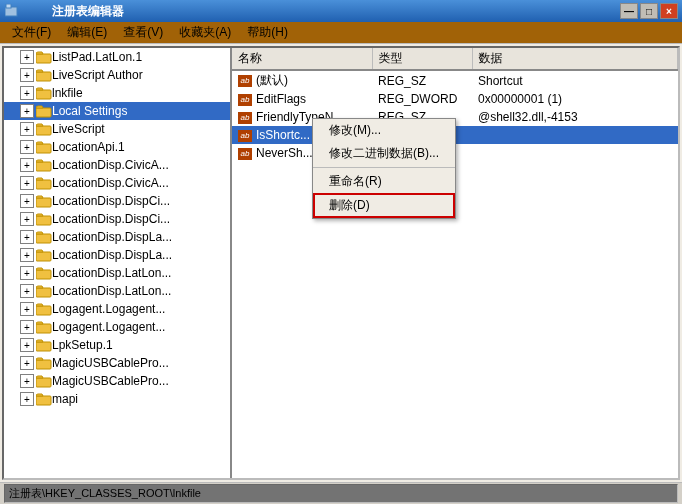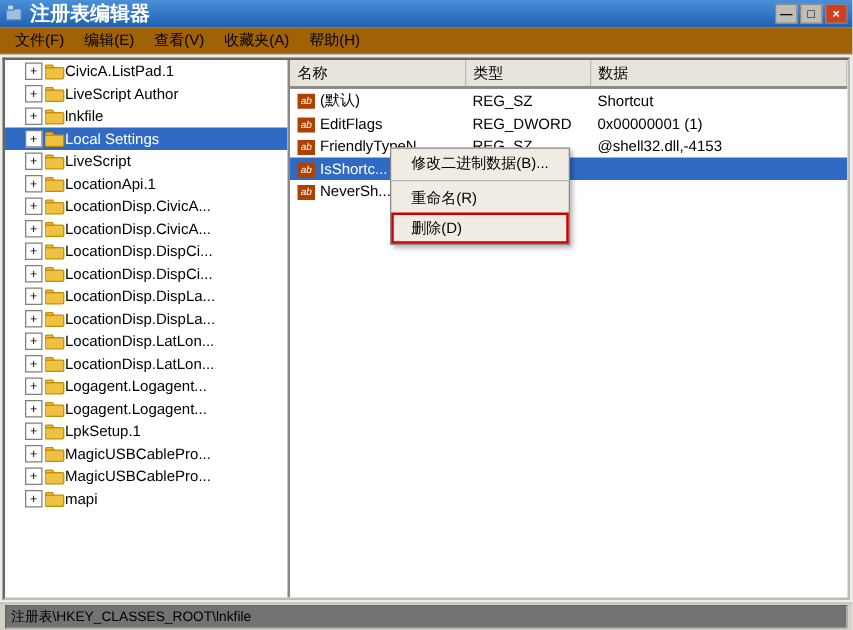--- a/index.html
+++ b/index.html
@@ -36,9 +36,10 @@
       font-size: 10px;
     }
     .title-text {
-      font-size: 16px;
+      font-size: 12px;
       font-weight: bold;
       color: white;
+      margin-left: 28px;
     }
     .title-controls {
       display: flex;

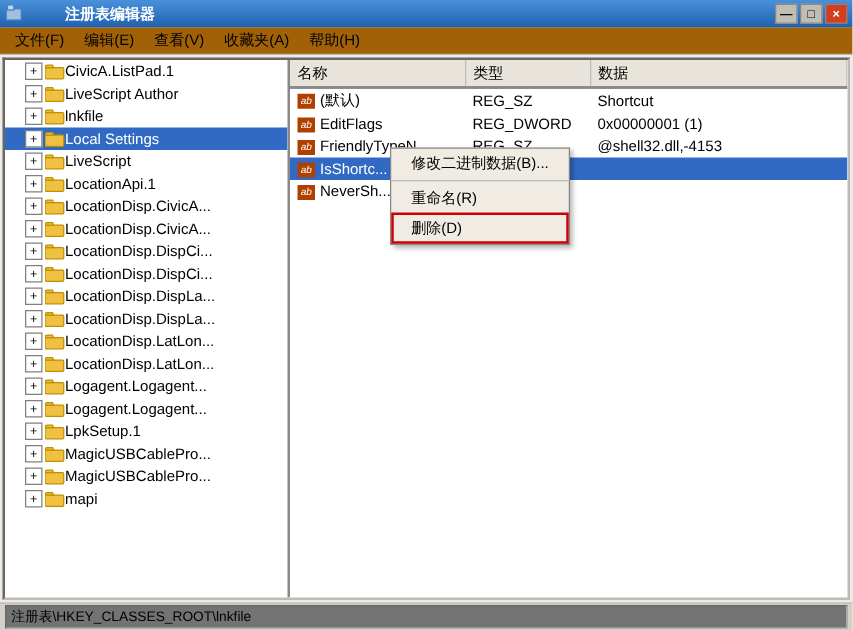--- a/index.html
+++ b/index.html
@@ -285,7 +285,7 @@
     <rect x="0" y="4" width="15" height="9" rx="1" fill="#f0c040" stroke="#c09000" stroke-width="1"></rect>
     <path d="M0 4 Q0 2 2 2 L6 2 L7 4 Z" fill="#f0c040" stroke="#c09000" stroke-width="1"></path>
   </svg>
-          <span class="tree-label">CivicA.ListPad.1</span>
+          <span class="tree-label">ListPad.LatLon.1</span>
         </div>
         <div class="tree-item">
           <span class="tree-indent"></span>

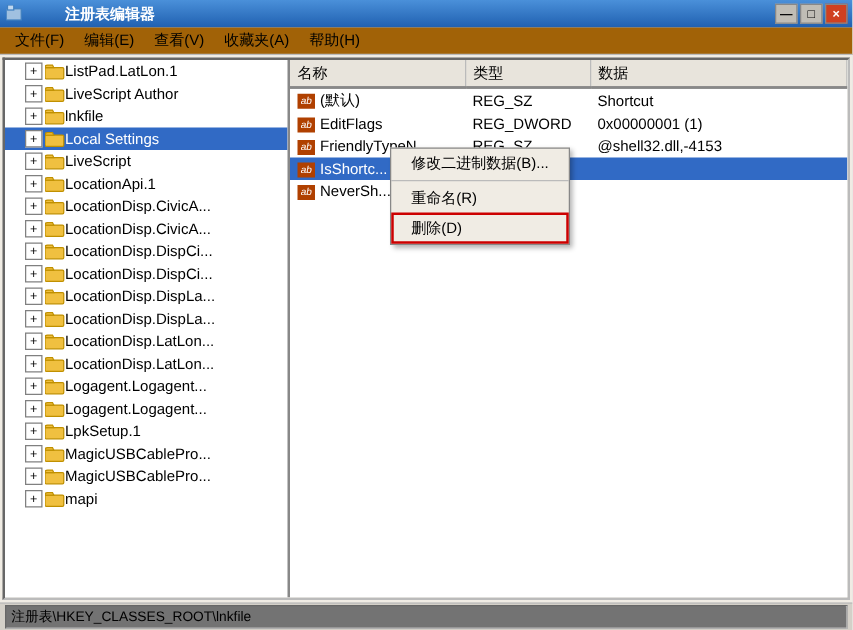--- a/index.html
+++ b/index.html
@@ -499,6 +499,7 @@
       </table>
 
       <div class="context-menu">
+        <div class="ctx-item">修改(M)...</div>
         <div class="ctx-item">修改二进制数据(B)...</div>
         <div class="ctx-separator"></div>
         <div class="ctx-item">重命名(R)</div>

